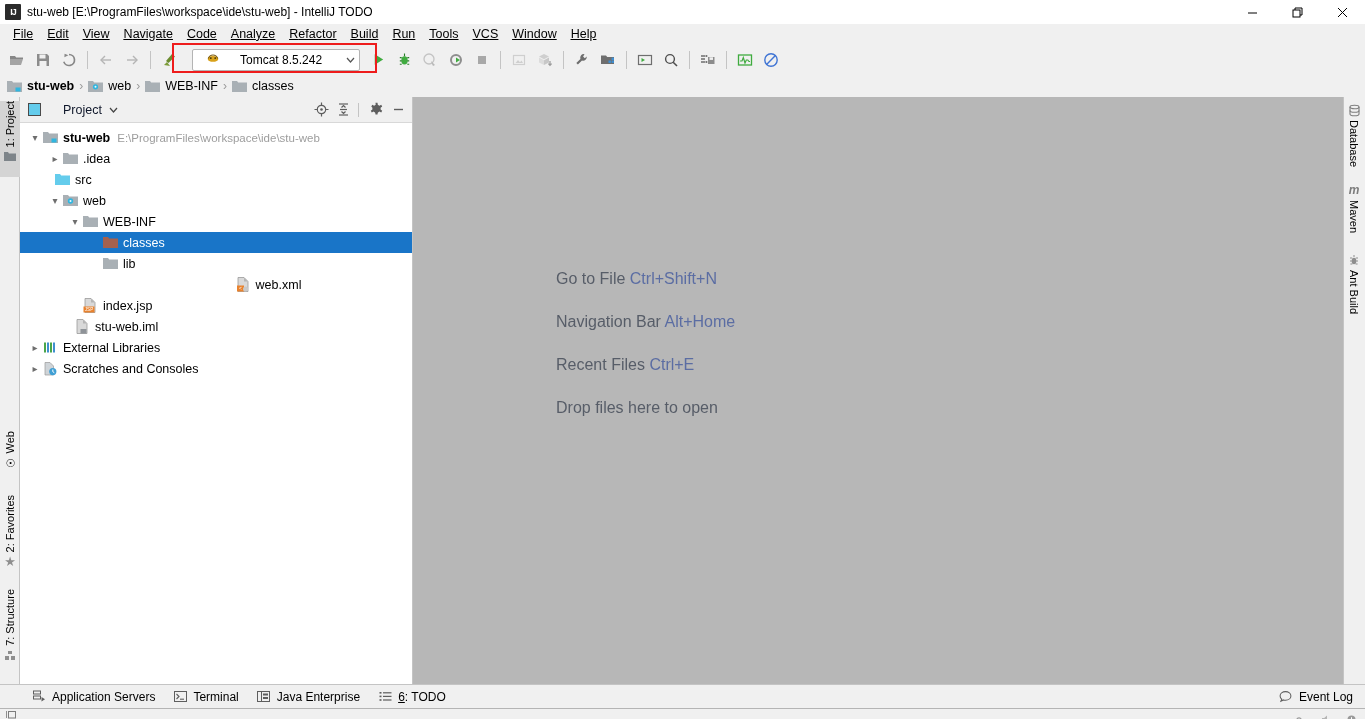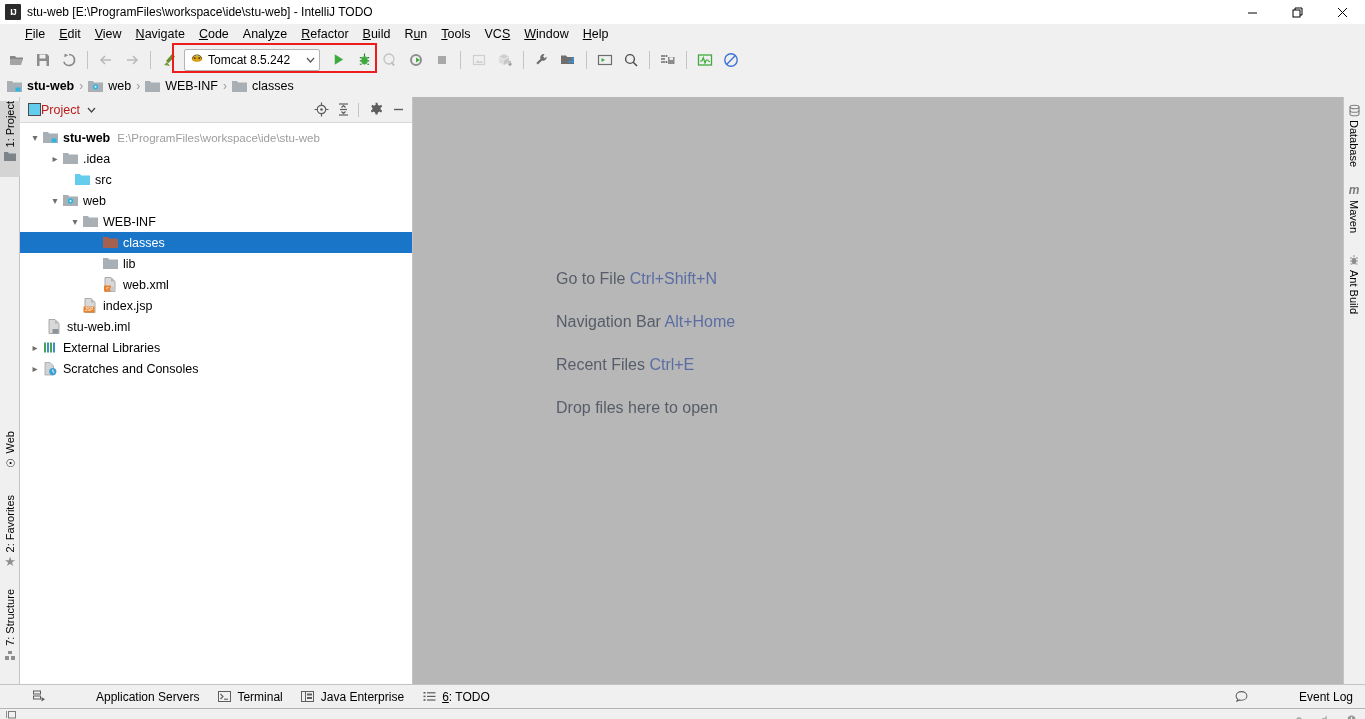--- a/index.html
+++ b/index.html
@@ -34,7 +34,7 @@
   
   .menubar {
     position: absolute; left: 0; top: 24px; width: 1365px; height: 20px;
-    background: #f0f0f0; display: flex; align-items: center; padding-left: 18px;
+    background: #f0f0f0; display: flex; align-items: center; padding-left: 6px; text-decoration: underline;
   }
   .menu-item {
     font-size: 12.5px; color: #000; padding: 2px 7px; line-height: 16px; white-space: nowrap;

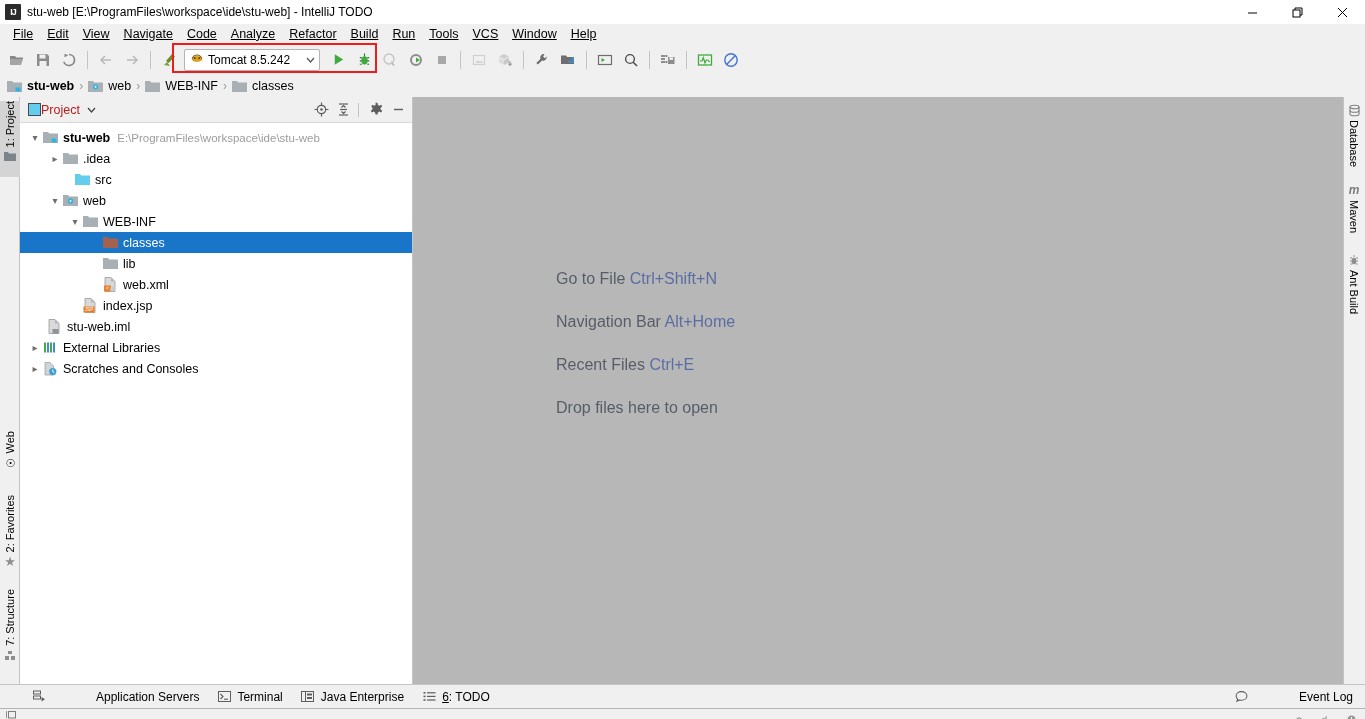--- a/index.html
+++ b/index.html
@@ -54,7 +54,7 @@
   .runcfg {
     display: flex; align-items: center; height: 22px; min-width: 136px;
     background: #ffffff; border: 1px solid #b4b4b4; border-radius: 2px;
-    padding: 0 4px 0 5px; margin-left: 2px;
+    padding: 0 4px 0 13px; margin-left: 10px; gap: 16px;
   }
   .runcfg-label { font-size: 12px; color: #000; margin-left: 4px; white-space: nowrap; }
   .runcfg-caret { margin-left: auto; padding-left: 8px; color: #555; font-size: 9px; }

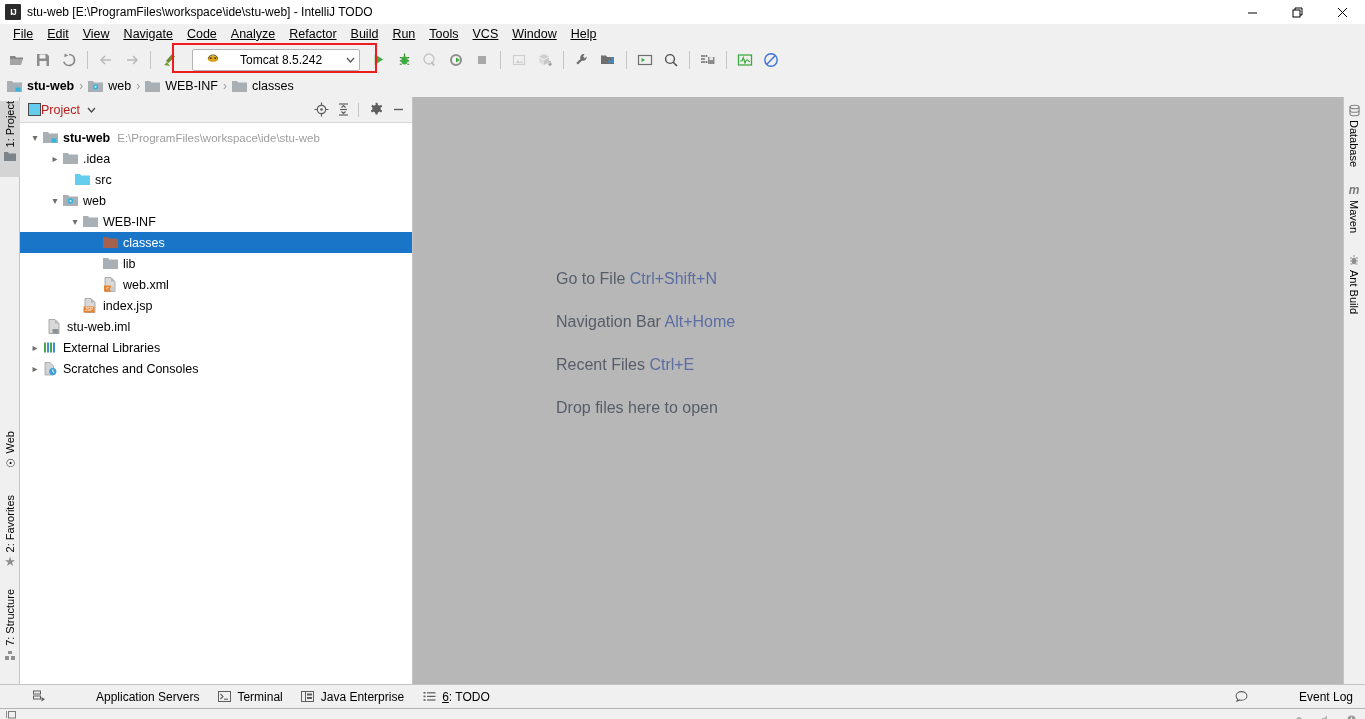--- a/index.html
+++ b/index.html
@@ -108,7 +108,7 @@
     height: 26px; background: #f0f0f0; display: flex; align-items: center;
     padding: 0 4px 0 8px; border-bottom: 1px solid #d8d8d8;
   }
-  .proj-title { font-size: 12.5px; color: #b91c1c; margin-left: 0; }
+  .proj-title { font-size: 12.5px; color: #0f172a; margin-left: 22px; }
   .proj-caret { margin-left: 7px; color: #444; font-size: 9px; }
   .proj-tools { margin-left: auto; display: flex; align-items: center; }
   .ptool { width: 20px; height: 20px; display: flex; align-items: center; justify-content: center; margin-left: 2px; border-radius: 2px; }

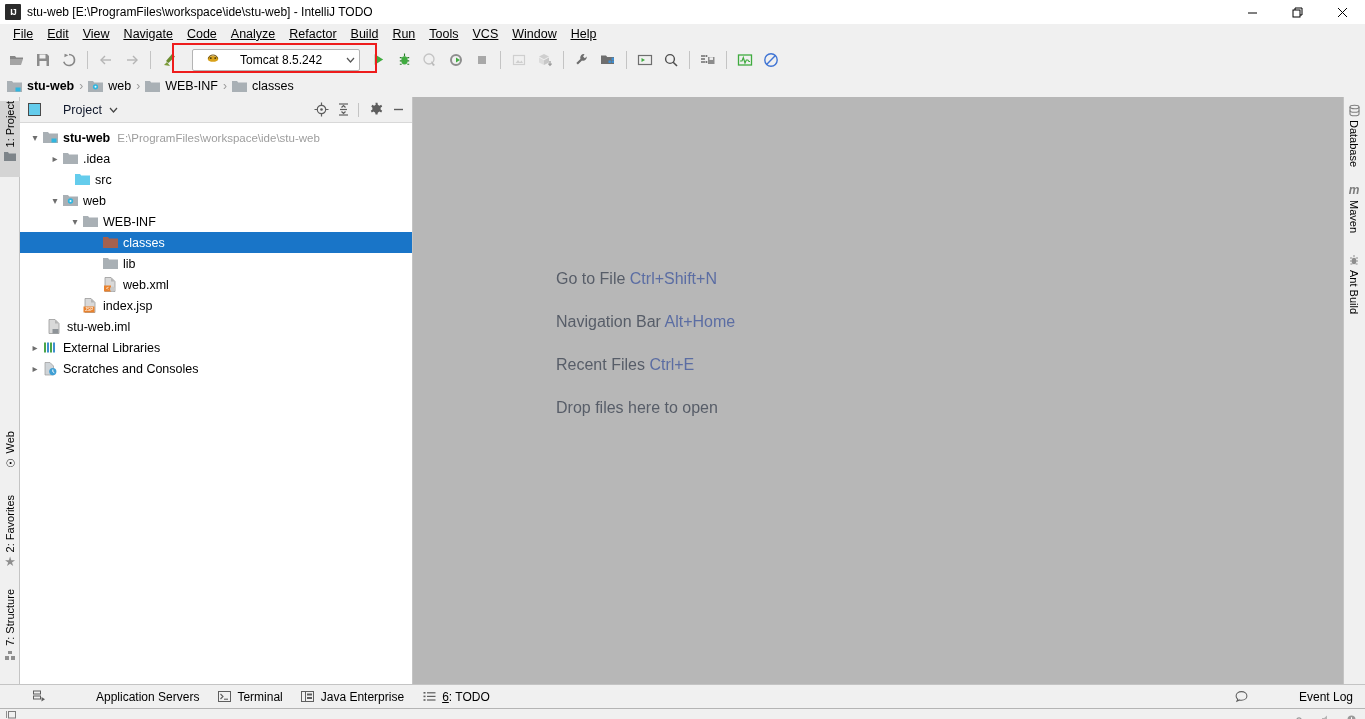--- a/index.html
+++ b/index.html
@@ -535,7 +535,7 @@
         <span class="tlabel">.idea</span>
       </div>
 
-      <div class="trow" style="padding-left:40px;">
+      <div class="trow" style="padding-left:20px;">
         <span class="twist"></span>
         <span class="tico">
           <svg width="15" height="13" viewBox="0 0 15 13">

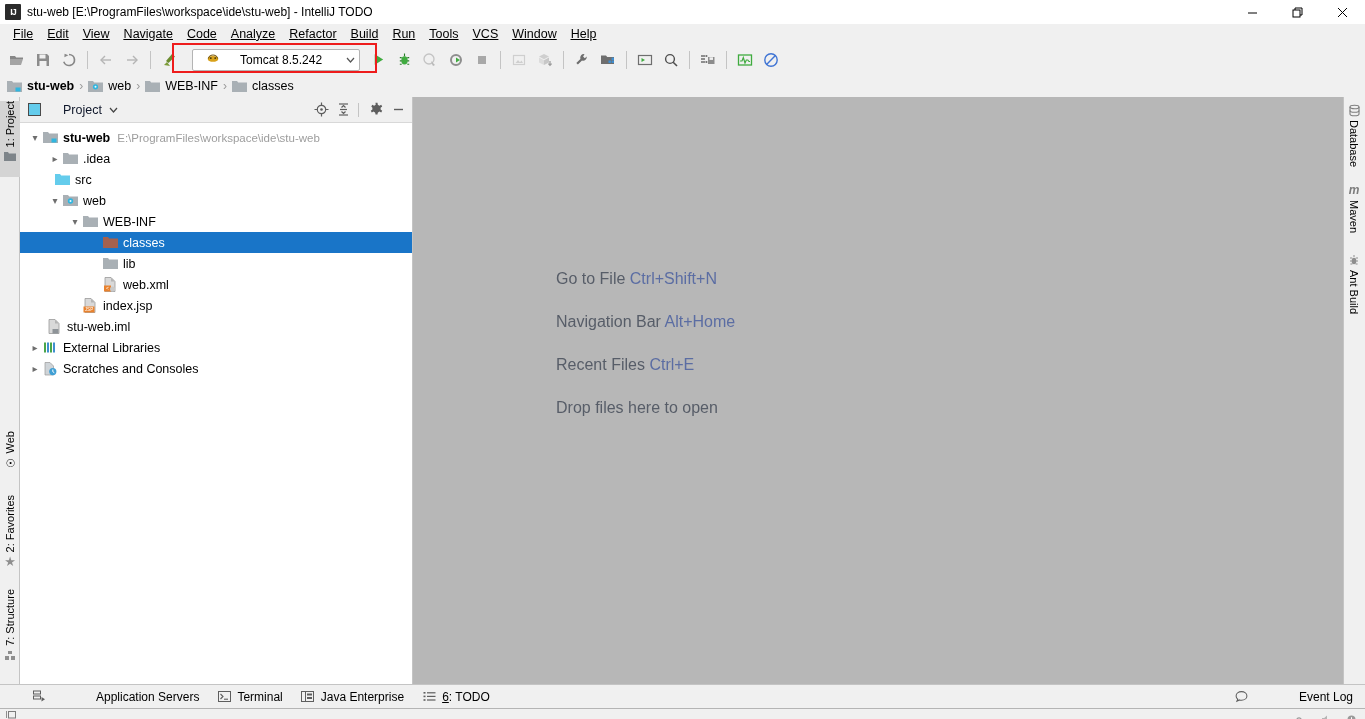--- a/index.html
+++ b/index.html
@@ -587,7 +587,7 @@
         <span class="tlabel">lib</span>
       </div>
 
-      <div class="trow" style="padding-left:68px;">
+      <div class="trow" style="padding-left:96px;justify-content:center;">
         <span class="twist"></span>
         <span class="tico">
           <svg width="14" height="15" viewBox="0 0 14 15">

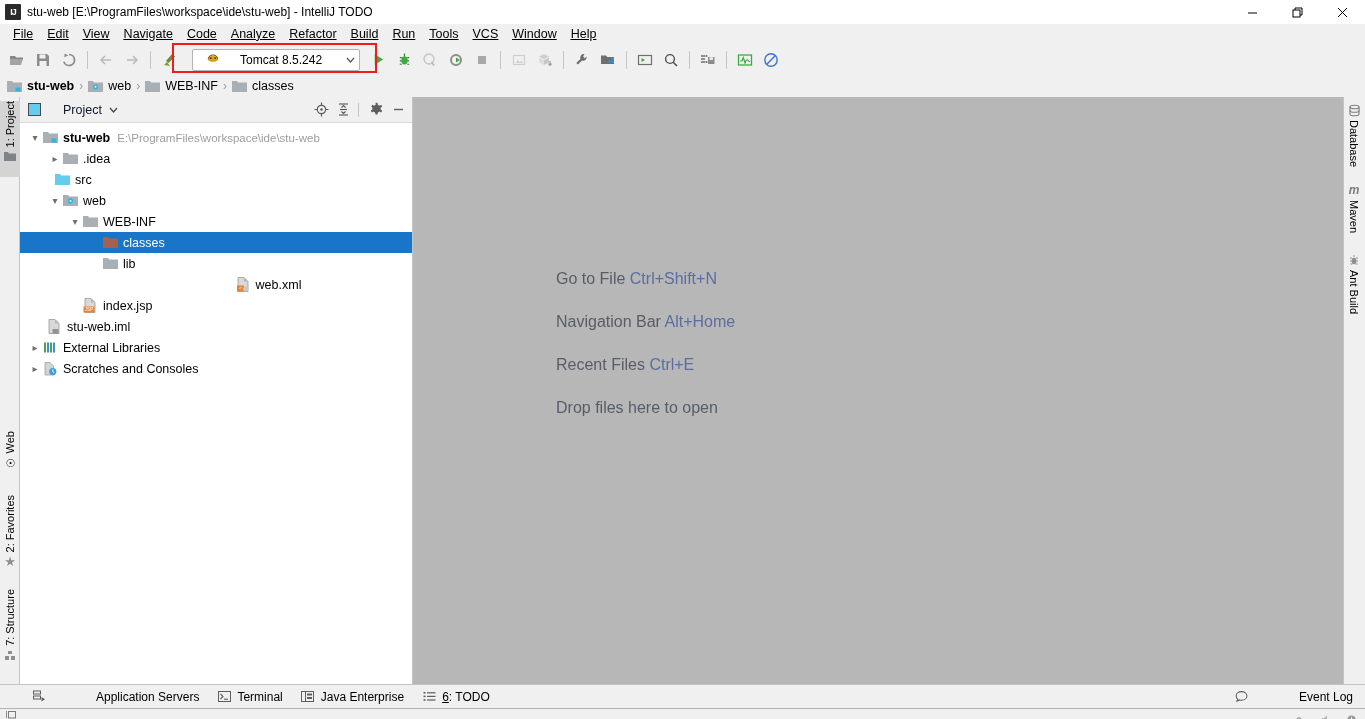--- a/index.html
+++ b/index.html
@@ -614,7 +614,7 @@
         <span class="tlabel">index.jsp</span>
       </div>
 
-      <div class="trow" style="padding-left:12px;">
+      <div class="trow" style="padding-left:40px;">
         <span class="twist"></span>
         <span class="tico">
           <svg width="14" height="15" viewBox="0 0 14 15">

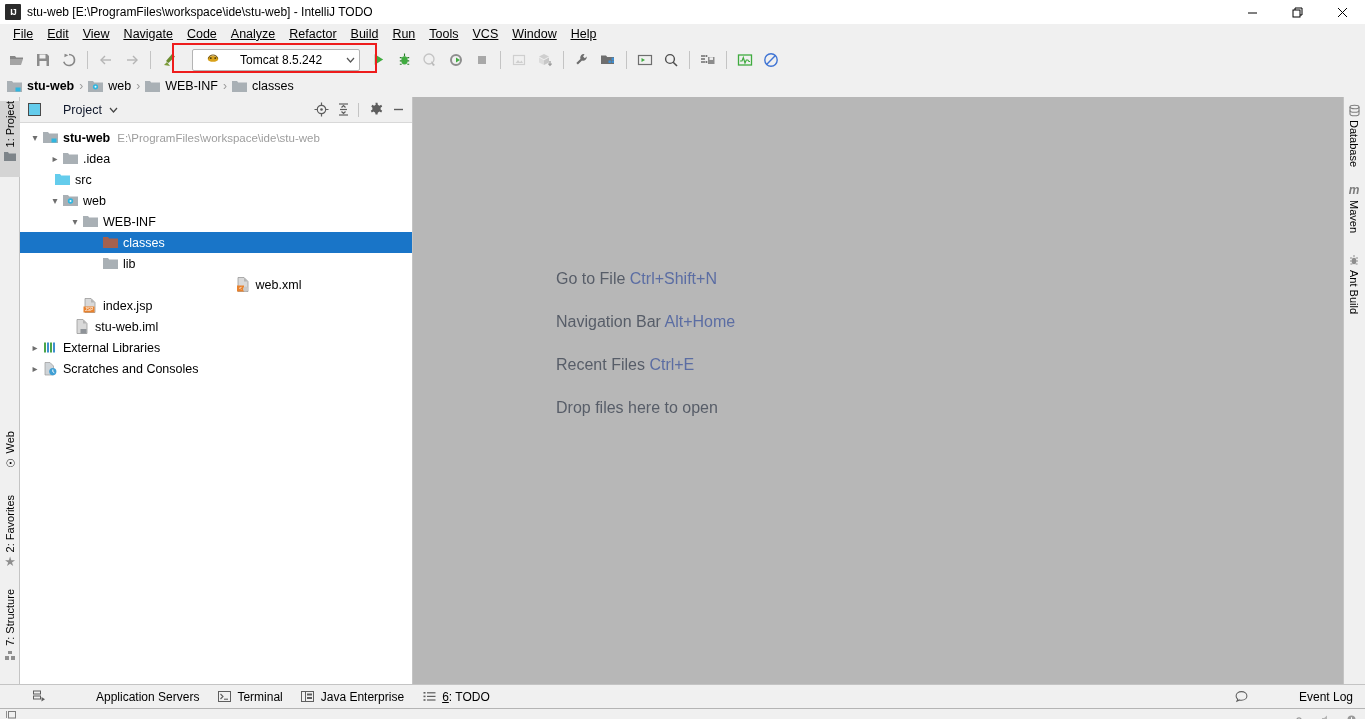--- a/index.html
+++ b/index.html
@@ -141,7 +141,7 @@
     background: #f0f0f0; border-top: 1px solid #c4c4c4; display: flex; align-items: center;
   }
   .sb-item { display: flex; align-items: center; font-size: 12px; color: #000; margin-left: 18px; }
-  .sb-item:first-child { margin-left: 32px; gap: 44px; }
+  .sb-item:first-child { margin-left: 32px; }
   .sb-ico { width: 14px; height: 14px; margin-right: 6px; display: flex; align-items: center; justify-content: center; }
   .sb-right { margin-left: auto; display: flex; align-items: center; padding-right: 12px; justify-content: flex-end; }
   .sb-u { text-decoration: underline; }

